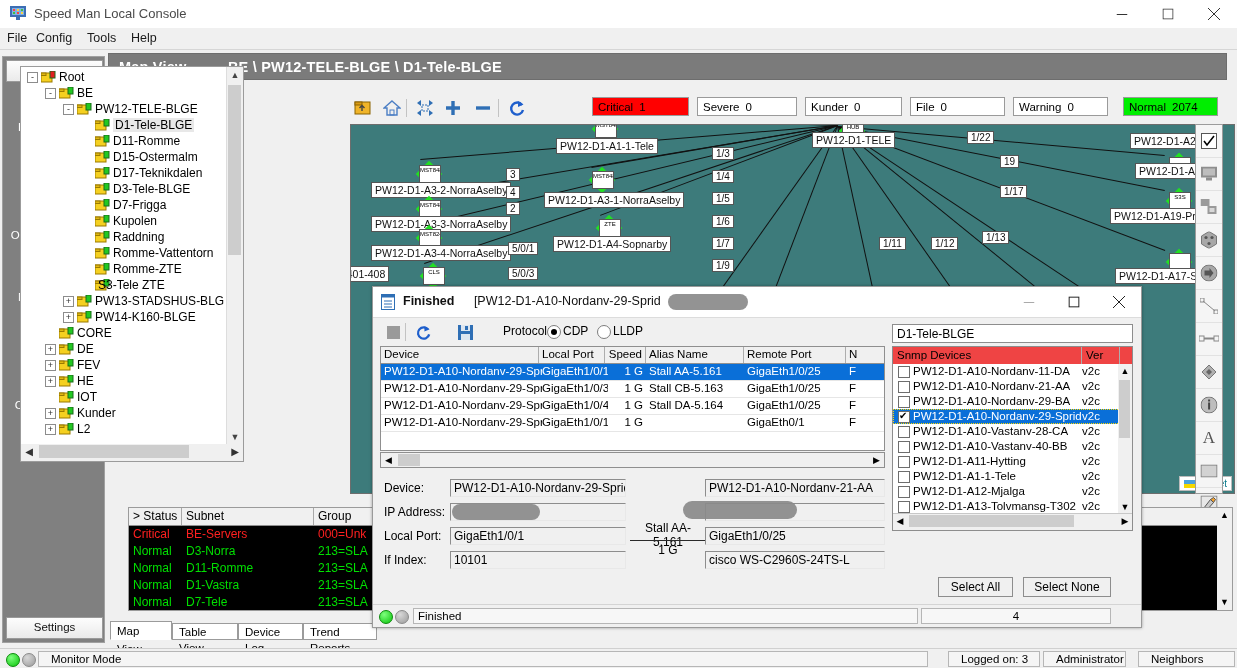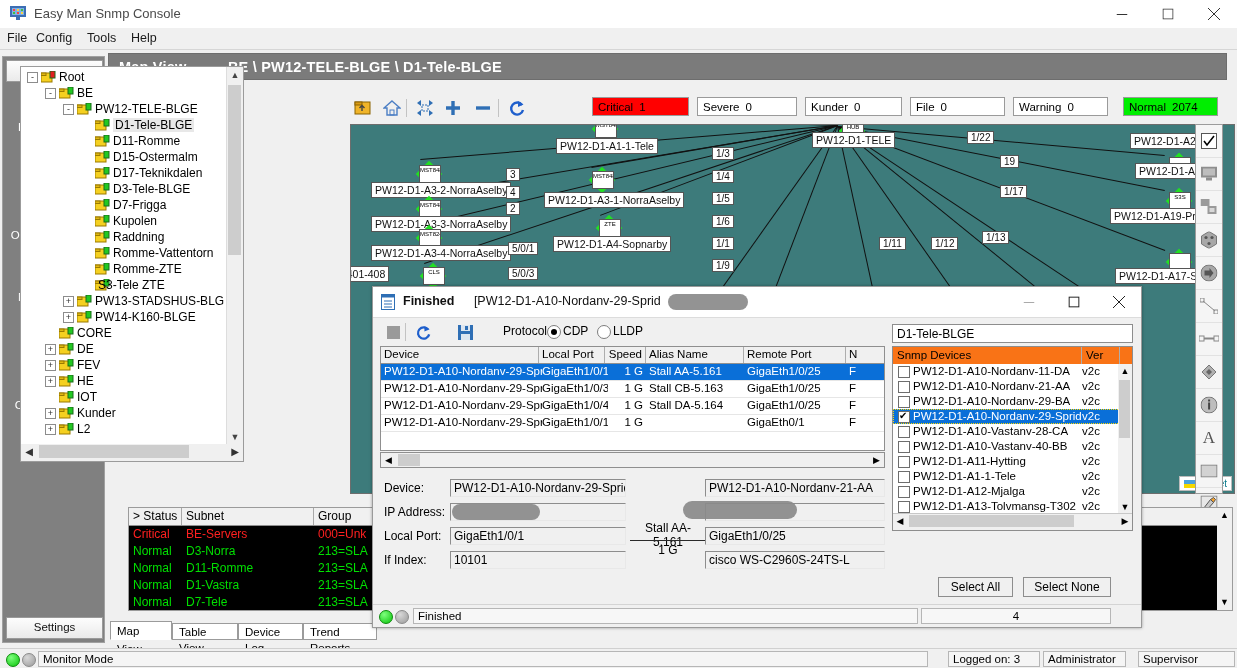--- a/index.html
+++ b/index.html
@@ -212,7 +212,7 @@
         <rect x="6" y="11" width="4" height="3" fill="#3c6eb4"></rect>
       </svg>
     </span>
-    <span class="tb-text">Easy Man Snmp Console</span>
+    <span class="tb-text">Speed Man Local Console</span>
     <div class="wbtn wbtn-min">
       <svg width="11" height="11">
           <line x1="0" y1="6" x2="11" y2="6" stroke="#333" stroke-width="1"></line>

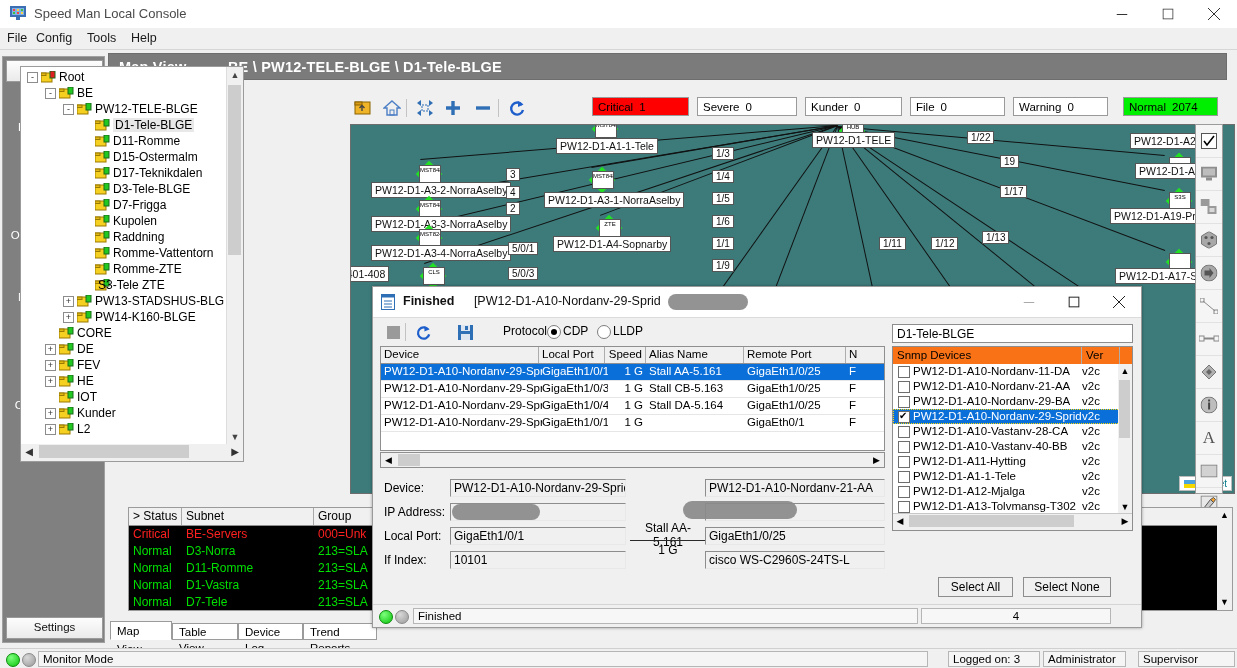--- a/index.html
+++ b/index.html
@@ -704,7 +704,7 @@
         <div class="plabel" style="left: 361px; top: 45px;">1/4</div>
         <div class="plabel" style="left: 361px; top: 67px;">1/5</div>
         <div class="plabel" style="left: 361px; top: 90px;">1/6</div>
-        <div class="plabel" style="left: 361px; top: 112px;">1/1</div>
+        <div class="plabel" style="left: 361px; top: 112px;">1/7</div>
         <div class="plabel" style="left: 361px; top: 134px;">1/9</div>
         <div class="plabel" style="left: 528px; top: 112px;">1/11</div>
         <div class="plabel" style="left: 580px; top: 112px;">1/12</div>

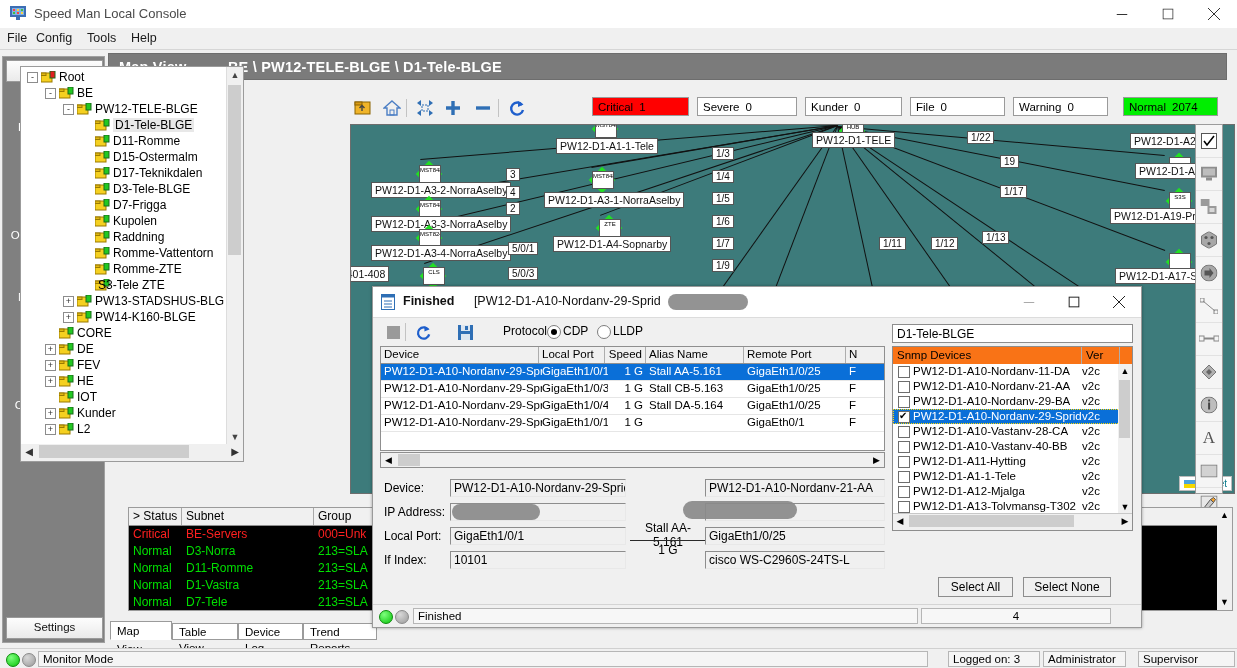--- a/index.html
+++ b/index.html
@@ -168,7 +168,7 @@
     border:1px solid #8d8d8d;font-size:12px;line-height:18px;padding-left:4px;box-sizing:border-box;}
   .snmp{position:absolute;left:519px;top:59px;width:241px;height:185px;background:#f6f6f6;
     border:1px solid #8d8d8d;box-sizing:border-box;overflow:hidden;}
-  .snmp .sh{position:relative;height:17px;background:#f97316;border-bottom:1px solid #9a9a9a;}
+  .snmp .sh{position:relative;height:17px;background:#ef4444;border-bottom:1px solid #9a9a9a;}
   .snmp .sh div{position:absolute;top:0;height:17px;font-size:11.5px;line-height:16px;padding-left:4px;box-sizing:border-box;border-right:1px solid #adadad;}
   .snmp .body{position:absolute;left:0;top:17px;right:0;bottom:16px;background:#fff;overflow:hidden;}
   .snmp .sr{position:relative;height:15px;font-size:11.5px;line-height:14px;cursor:default;}

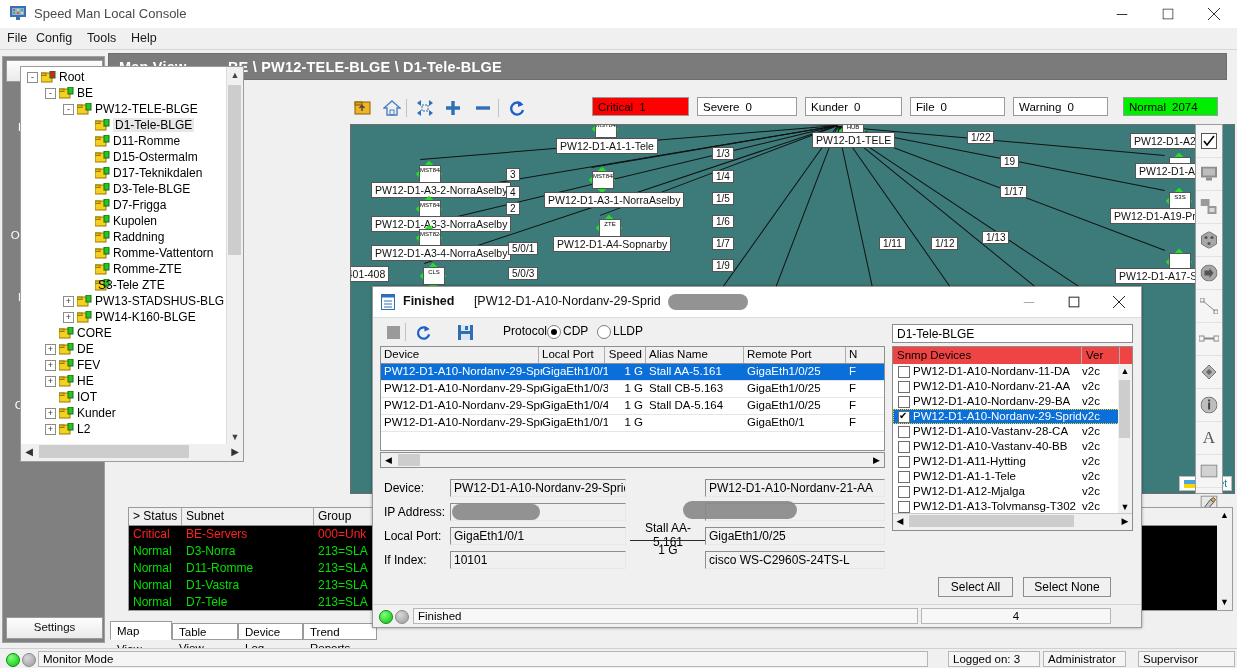--- a/index.html
+++ b/index.html
@@ -121,7 +121,7 @@
     border-top:1px solid #d0d0d0;}
   .sb-led{position:absolute;top:4px;width:12px;height:12px;border-radius:50%;}
   .sb-fld{position:absolute;top:2px;height:16px;border:1px solid #b6b6b6;background:#f5f5f5;
-    font-size:11.5px;line-height:15px;padding-left:4px;box-sizing:border-box;}
+    font-size:11.5px;line-height:15px;padding-left:12px;box-sizing:border-box;}
 
   
   .dlg{position:absolute;left:372px;top:286px;width:768px;height:340px;background:#f0f0f0;

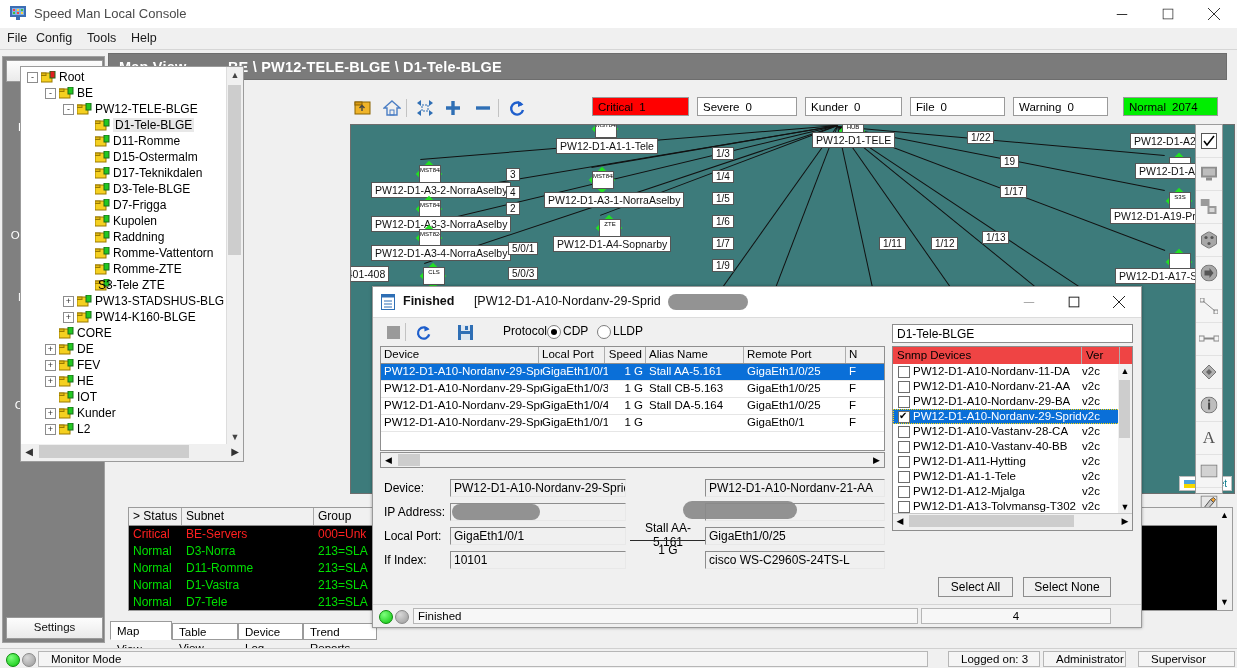--- a/index.html
+++ b/index.html
@@ -1067,7 +1067,7 @@
     <span class="sb-fld" style="left:38px;width:890px">Monitor Mode</span>
     <span class="sb-fld" style="left:948px;width:92px">Logged on: 3</span>
     <span class="sb-fld" style="left:1043px;width:83px">Administrator</span>
-    <span class="sb-fld" style="left:1138px;width:97px">Supervisor</span>
+    <span class="sb-fld" style="left:1138px;width:97px">Neighbors</span>
   </div>
 
 </div>

